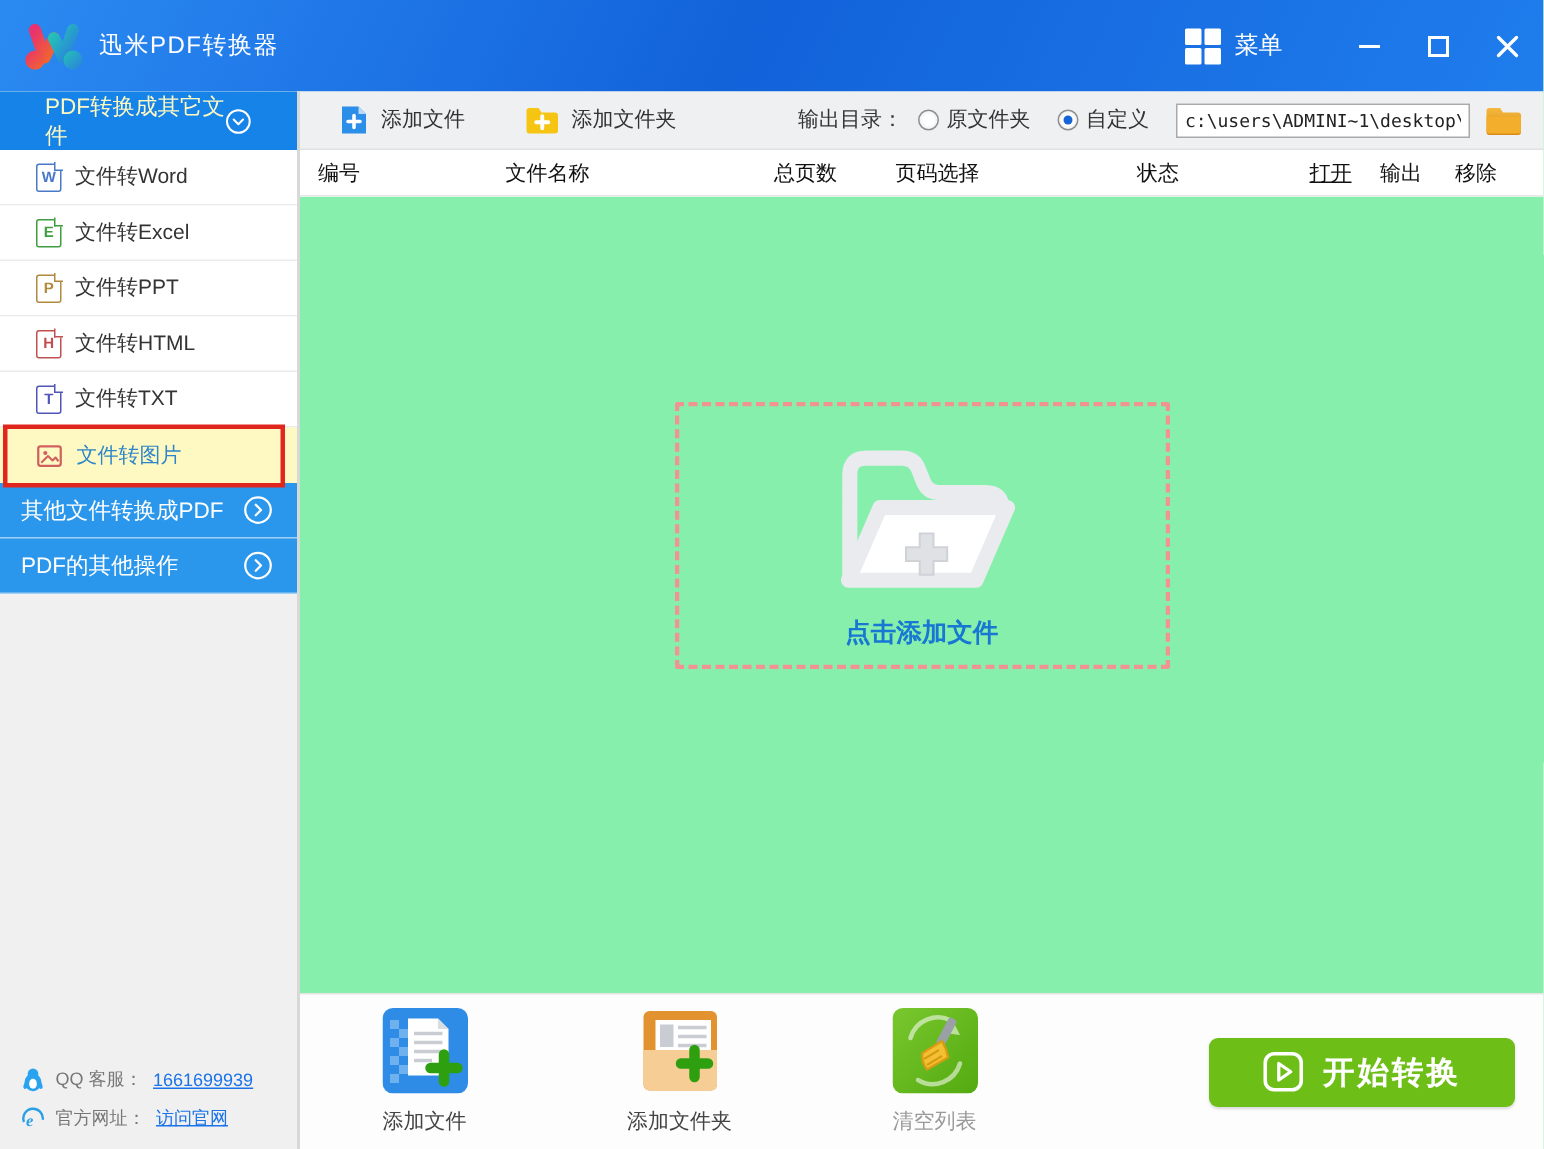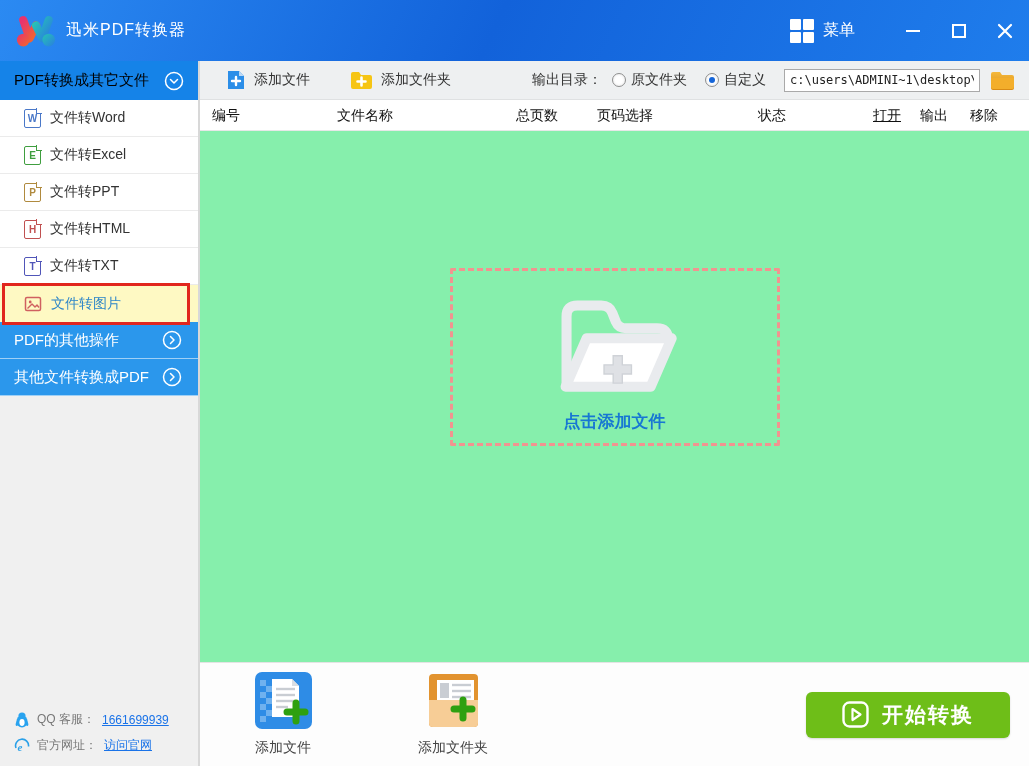--- a/index.html
+++ b/index.html
@@ -25,8 +25,8 @@
 
   
   .sidebar { width:200px; flex:0 0 200px; display:flex; flex-direction:column; background:#f0f0f0; border-right:2px solid #d8d8d8; }
-  .sidebar-header { height:39px; flex:0 0 39px; background:#1583e8; color:#000000; display:flex; align-items:center;
-    padding:0 14px; font-size:15px; cursor:pointer; }
+  .sidebar-header { height:39px; flex:0 0 39px; background:#1583e8; color:#fef9c3; display:flex; align-items:center;
+    padding:0 30px; font-size:15px; cursor:pointer; }
   .sidebar-header .chev { margin-left:auto; }
   .side-item { height:37px; flex:0 0 37px; background:#fff; border-bottom:1px solid #ebebeb; display:flex; align-items:center;
     padding-left:24px; gap:9px; font-size:14px; color:#333; cursor:pointer; position:relative; }

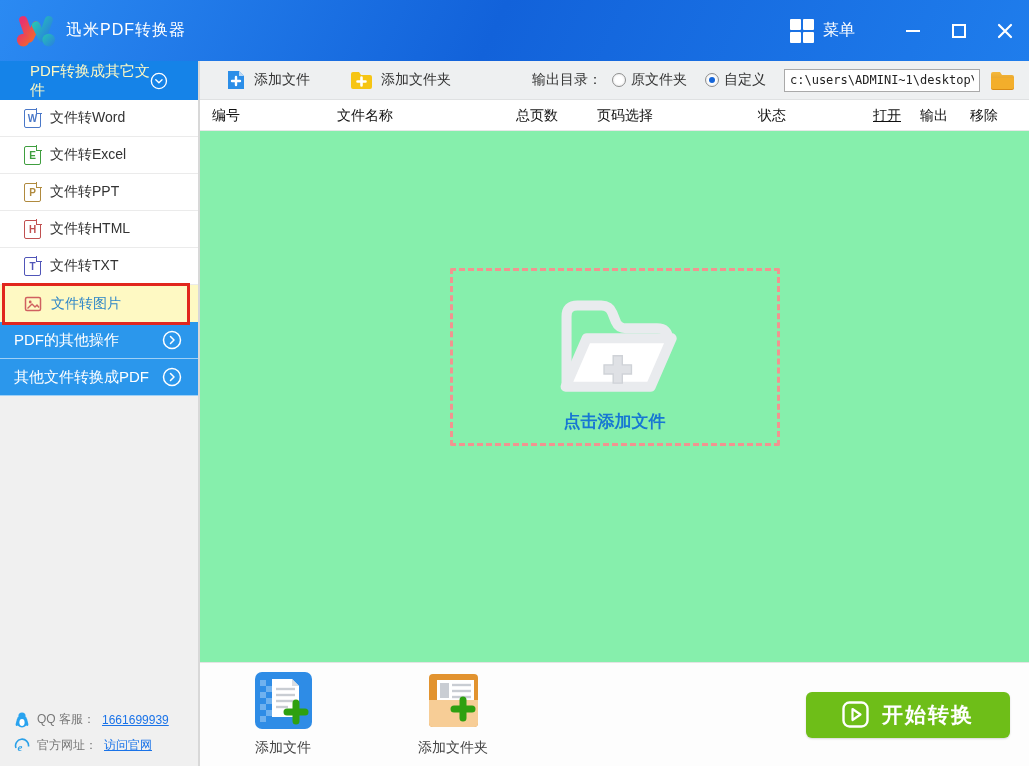--- a/index.html
+++ b/index.html
@@ -183,14 +183,14 @@
       </div>
 
       <div class="side-section">
-        <span>PDF的其他操作</span>
+        <span>其他文件转换成PDF</span>
         <svg class="chev" width="20" height="20" viewBox="0 0 20 20">
           <circle cx="10" cy="10" r="8.5" fill="none" stroke="#fff" stroke-width="1.5"></circle>
           <path d="M8.5 6.5 L12 10 L8.5 13.5" fill="none" stroke="#fff" stroke-width="1.5" stroke-linecap="round" stroke-linejoin="round"></path>
         </svg>
       </div>
       <div class="side-section">
-        <span>其他文件转换成PDF</span>
+        <span>PDF的其他操作</span>
         <svg class="chev" width="20" height="20" viewBox="0 0 20 20">
           <circle cx="10" cy="10" r="8.5" fill="none" stroke="#fff" stroke-width="1.5"></circle>
           <path d="M8.5 6.5 L12 10 L8.5 13.5" fill="none" stroke="#fff" stroke-width="1.5" stroke-linecap="round" stroke-linejoin="round"></path>

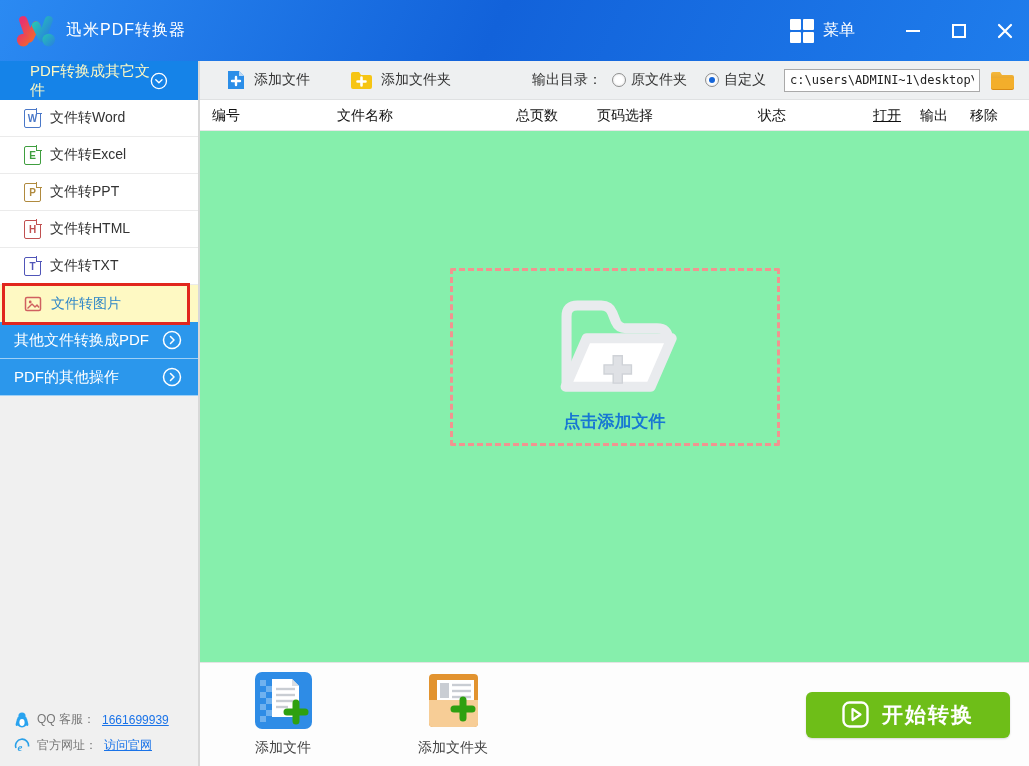--- a/index.html
+++ b/index.html
@@ -327,6 +327,24 @@
           <span class="lab">添加文件夹</span>
         </div>
 
+        <div class="action disabled">
+          <svg width="57" height="57" viewBox="0 0 57 57">
+            <defs>
+                <linearGradient id="ggrad" x1="0" y1="0" x2="1" y2="1">
+              <stop offset="0" stop-color="#79c72e"></stop>
+                  <stop offset="1" stop-color="#53aa10"></stop>
+                </linearGradient>
+              </defs>
+            <rect x="0" y="0" width="57" height="57" rx="7" fill="url(#ggrad)"></rect>
+            <path d="M12 20 A 19 19 0 0 1 40 9" fill="none" stroke="rgba(255,255,255,.55)" stroke-width="3" stroke-linecap="round"></path>
+            <path d="M45 37 A 19 19 0 0 1 17 48" fill="none" stroke="rgba(255,255,255,.55)" stroke-width="3" stroke-linecap="round"></path>
+            <path d="M40 8 l5 10 -8 -1 z" fill="rgba(255,255,255,.55)"></path>
+            <rect x="33" y="6" width="6" height="20" rx="2" fill="#9aa0a6" transform="rotate(28 36 16)"></rect>
+            <path d="M20 30 l13 -8 q3 5 4 11 l-14 8 q-4 -5 -3 -11 z" fill="#f4c033" stroke="#d89c12" stroke-width="1.5"></path>
+            <path d="M23 38 l10 -6 M21 34 l10 -6" stroke="#d89c12" stroke-width="1.5"></path>
+          </svg>
+          <span class="lab">清空列表</span>
+        </div>
 
         <button class="start-btn">
           <svg width="27" height="27" viewBox="0 0 27 27">

